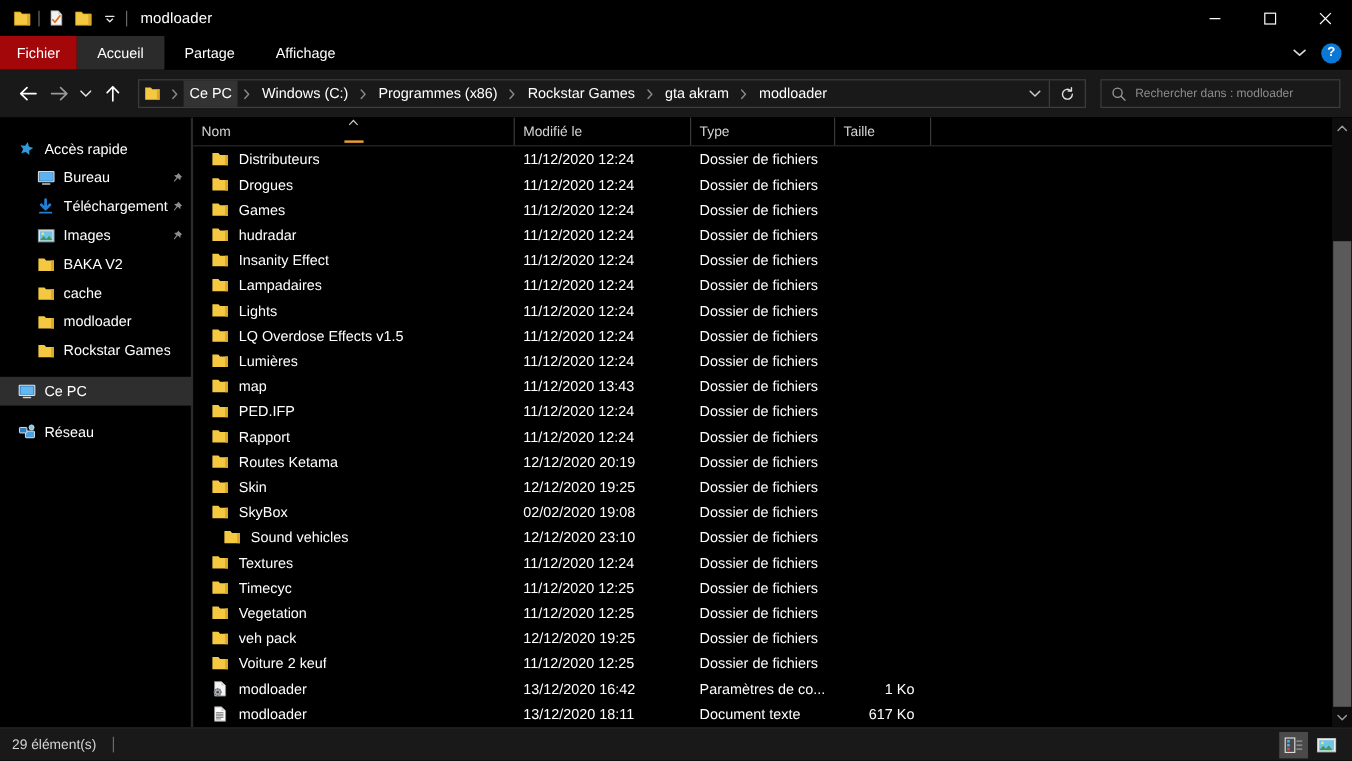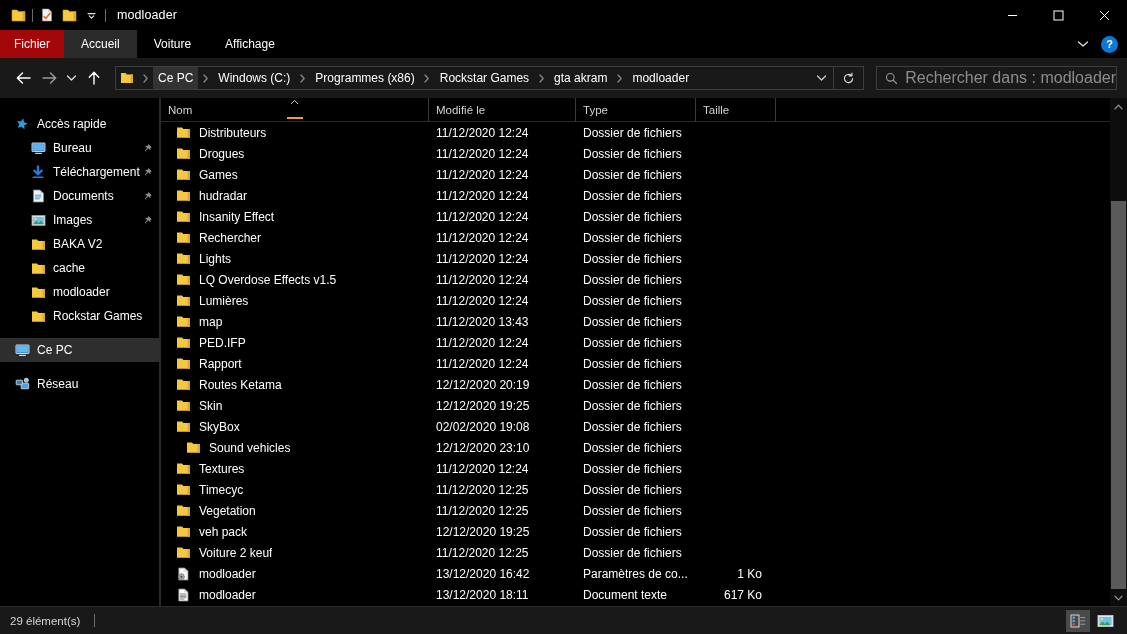--- a/index.html
+++ b/index.html
@@ -162,7 +162,7 @@
   <div class="tabbar">
     <div class="tab file">Fichier</div>
     <div class="tab active">Accueil</div>
-    <div class="tab">Voiture</div>
+    <div class="tab">Partage</div>
     <div class="tab">Affichage</div>
     <div class="tabbar-right">
       <div class="chev-ribbon">

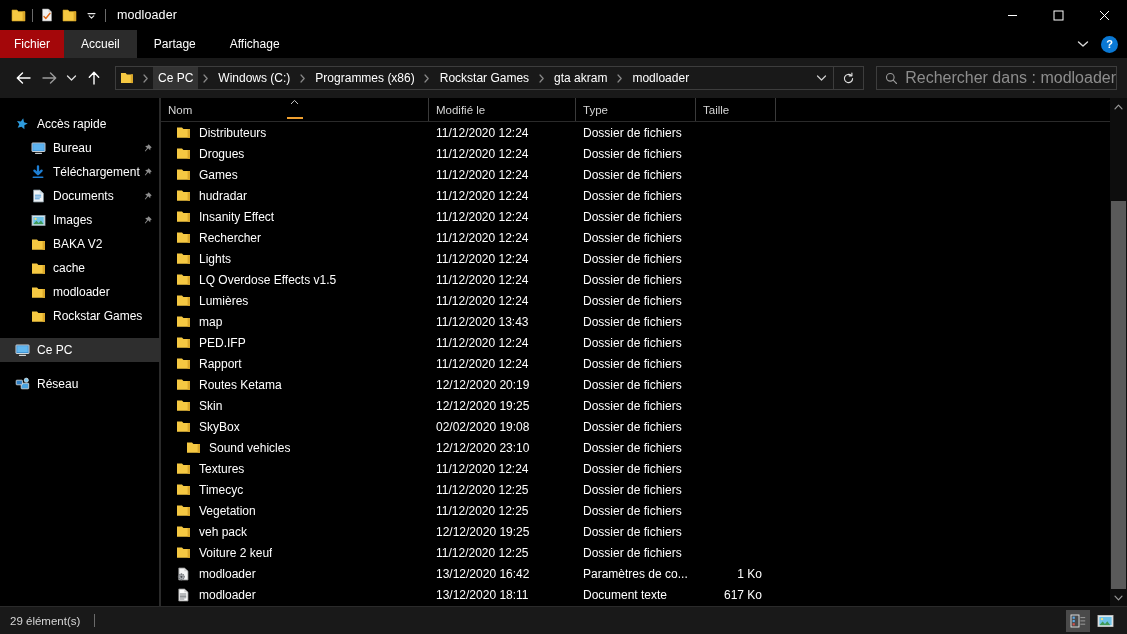--- a/index.html
+++ b/index.html
@@ -49,7 +49,7 @@
   .searchbox { flex: 0 0 200px; height: 24px; margin-left: 12px; background: #191919; border: 1px solid #3d3d3d;
                display: flex; align-items: center; }
   .search-ico { width: 28px; display: flex; align-items: center; justify-content: center; flex: 0 0 28px; }
-  .search-ph { font-size: 16px; color: #8d8d8d; white-space: nowrap; }
+  .search-ph { font-size: 10px; color: #8d8d8d; white-space: nowrap; }
 
   
   .body { flex: 1 1 auto; display: flex; min-height: 0; background: #000000; }

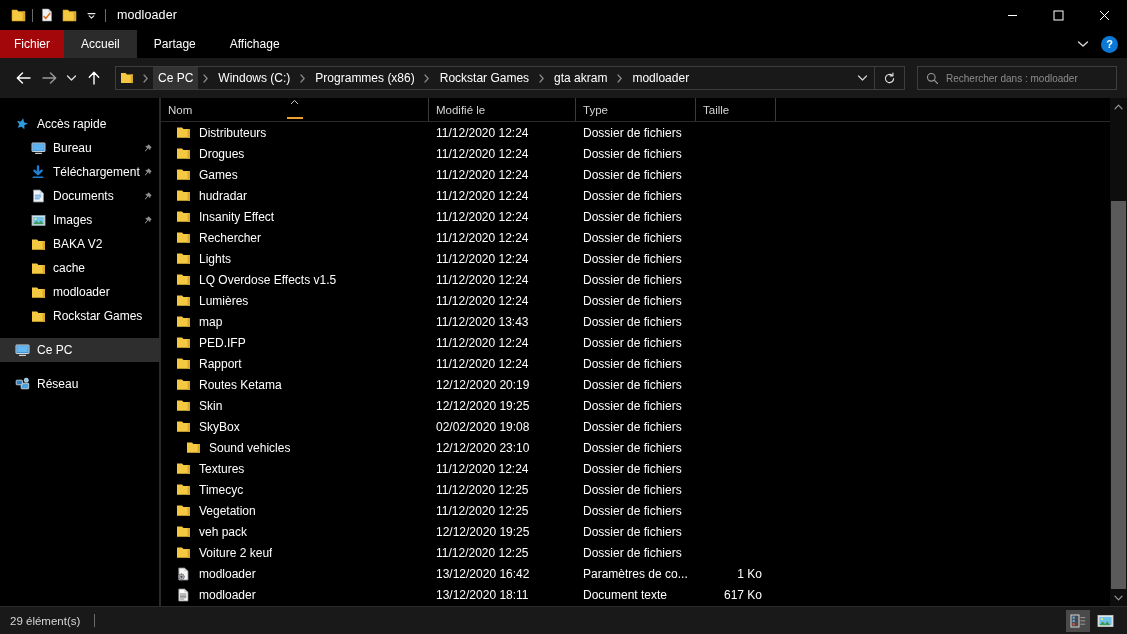--- a/index.html
+++ b/index.html
@@ -310,21 +310,6 @@
         </div>
       </div>
 
-      <div class="sb-item" style="padding-left:28px">
-        <div class="sb-ico">
-          <svg width="13" height="14" viewBox="0 0 13 14">
-            <path d="M1.5 1h6.2L11.5 4.4V13H1.5z" fill="#eef3f7" stroke="#7b8b96" stroke-width="0.8"></path>
-            <path d="M7.7 1v3.4h3.8" fill="#c7d6e0"></path>
-            <path d="M3.3 6.2h5.5M3.3 8h5.5M3.3 9.8h4" stroke="#3a8fd4" stroke-width="0.9" stroke-linecap="round"></path>
-          </svg>
-        </div>
-        <div class="sb-label">Documents</div>
-        <div class="sb-pin">
-          <svg width="11" height="11" viewBox="0 0 11 11">
-              <path d="M6.6 1.2l3.2 3.2-1.3.5-.3 2.4-2-2L3.4 8.5l-0.6-0.6 2.3-2.8-2-2 2.4-.3z" fill="#8d8d8d"></path>
-            </svg>
-        </div>
-      </div>
 
       <div class="sb-item" style="padding-left:28px">
         <div class="sb-ico">

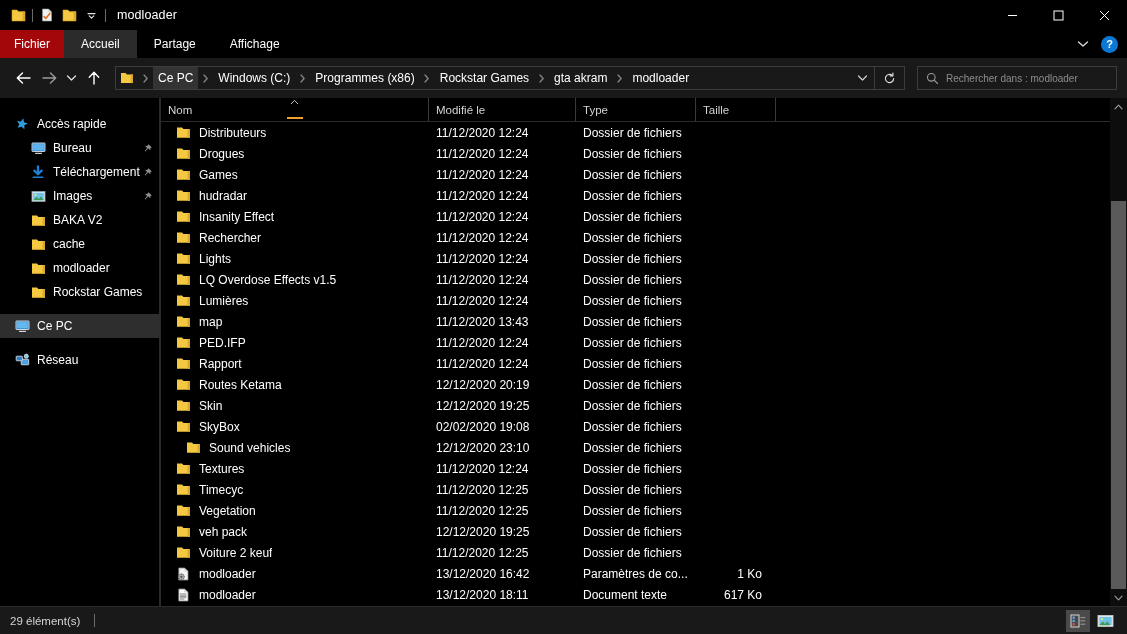--- a/index.html
+++ b/index.html
@@ -500,7 +500,7 @@
                   <path d="M11.6 3.1H14V11.8h-2.4z" fill="#dba82a"></path>
                 </svg>
               </span>
-              <span class="nm">Rechercher</span>
+              <span class="nm">Lampadaires</span>
             </div>
             <div class="cell" style="width: 147px; flex: 0 0 147px;">11/12/2020 12:24</div>
             <div class="cell" style="width: 120px; flex: 0 0 120px;">Dossier de fichiers</div>

